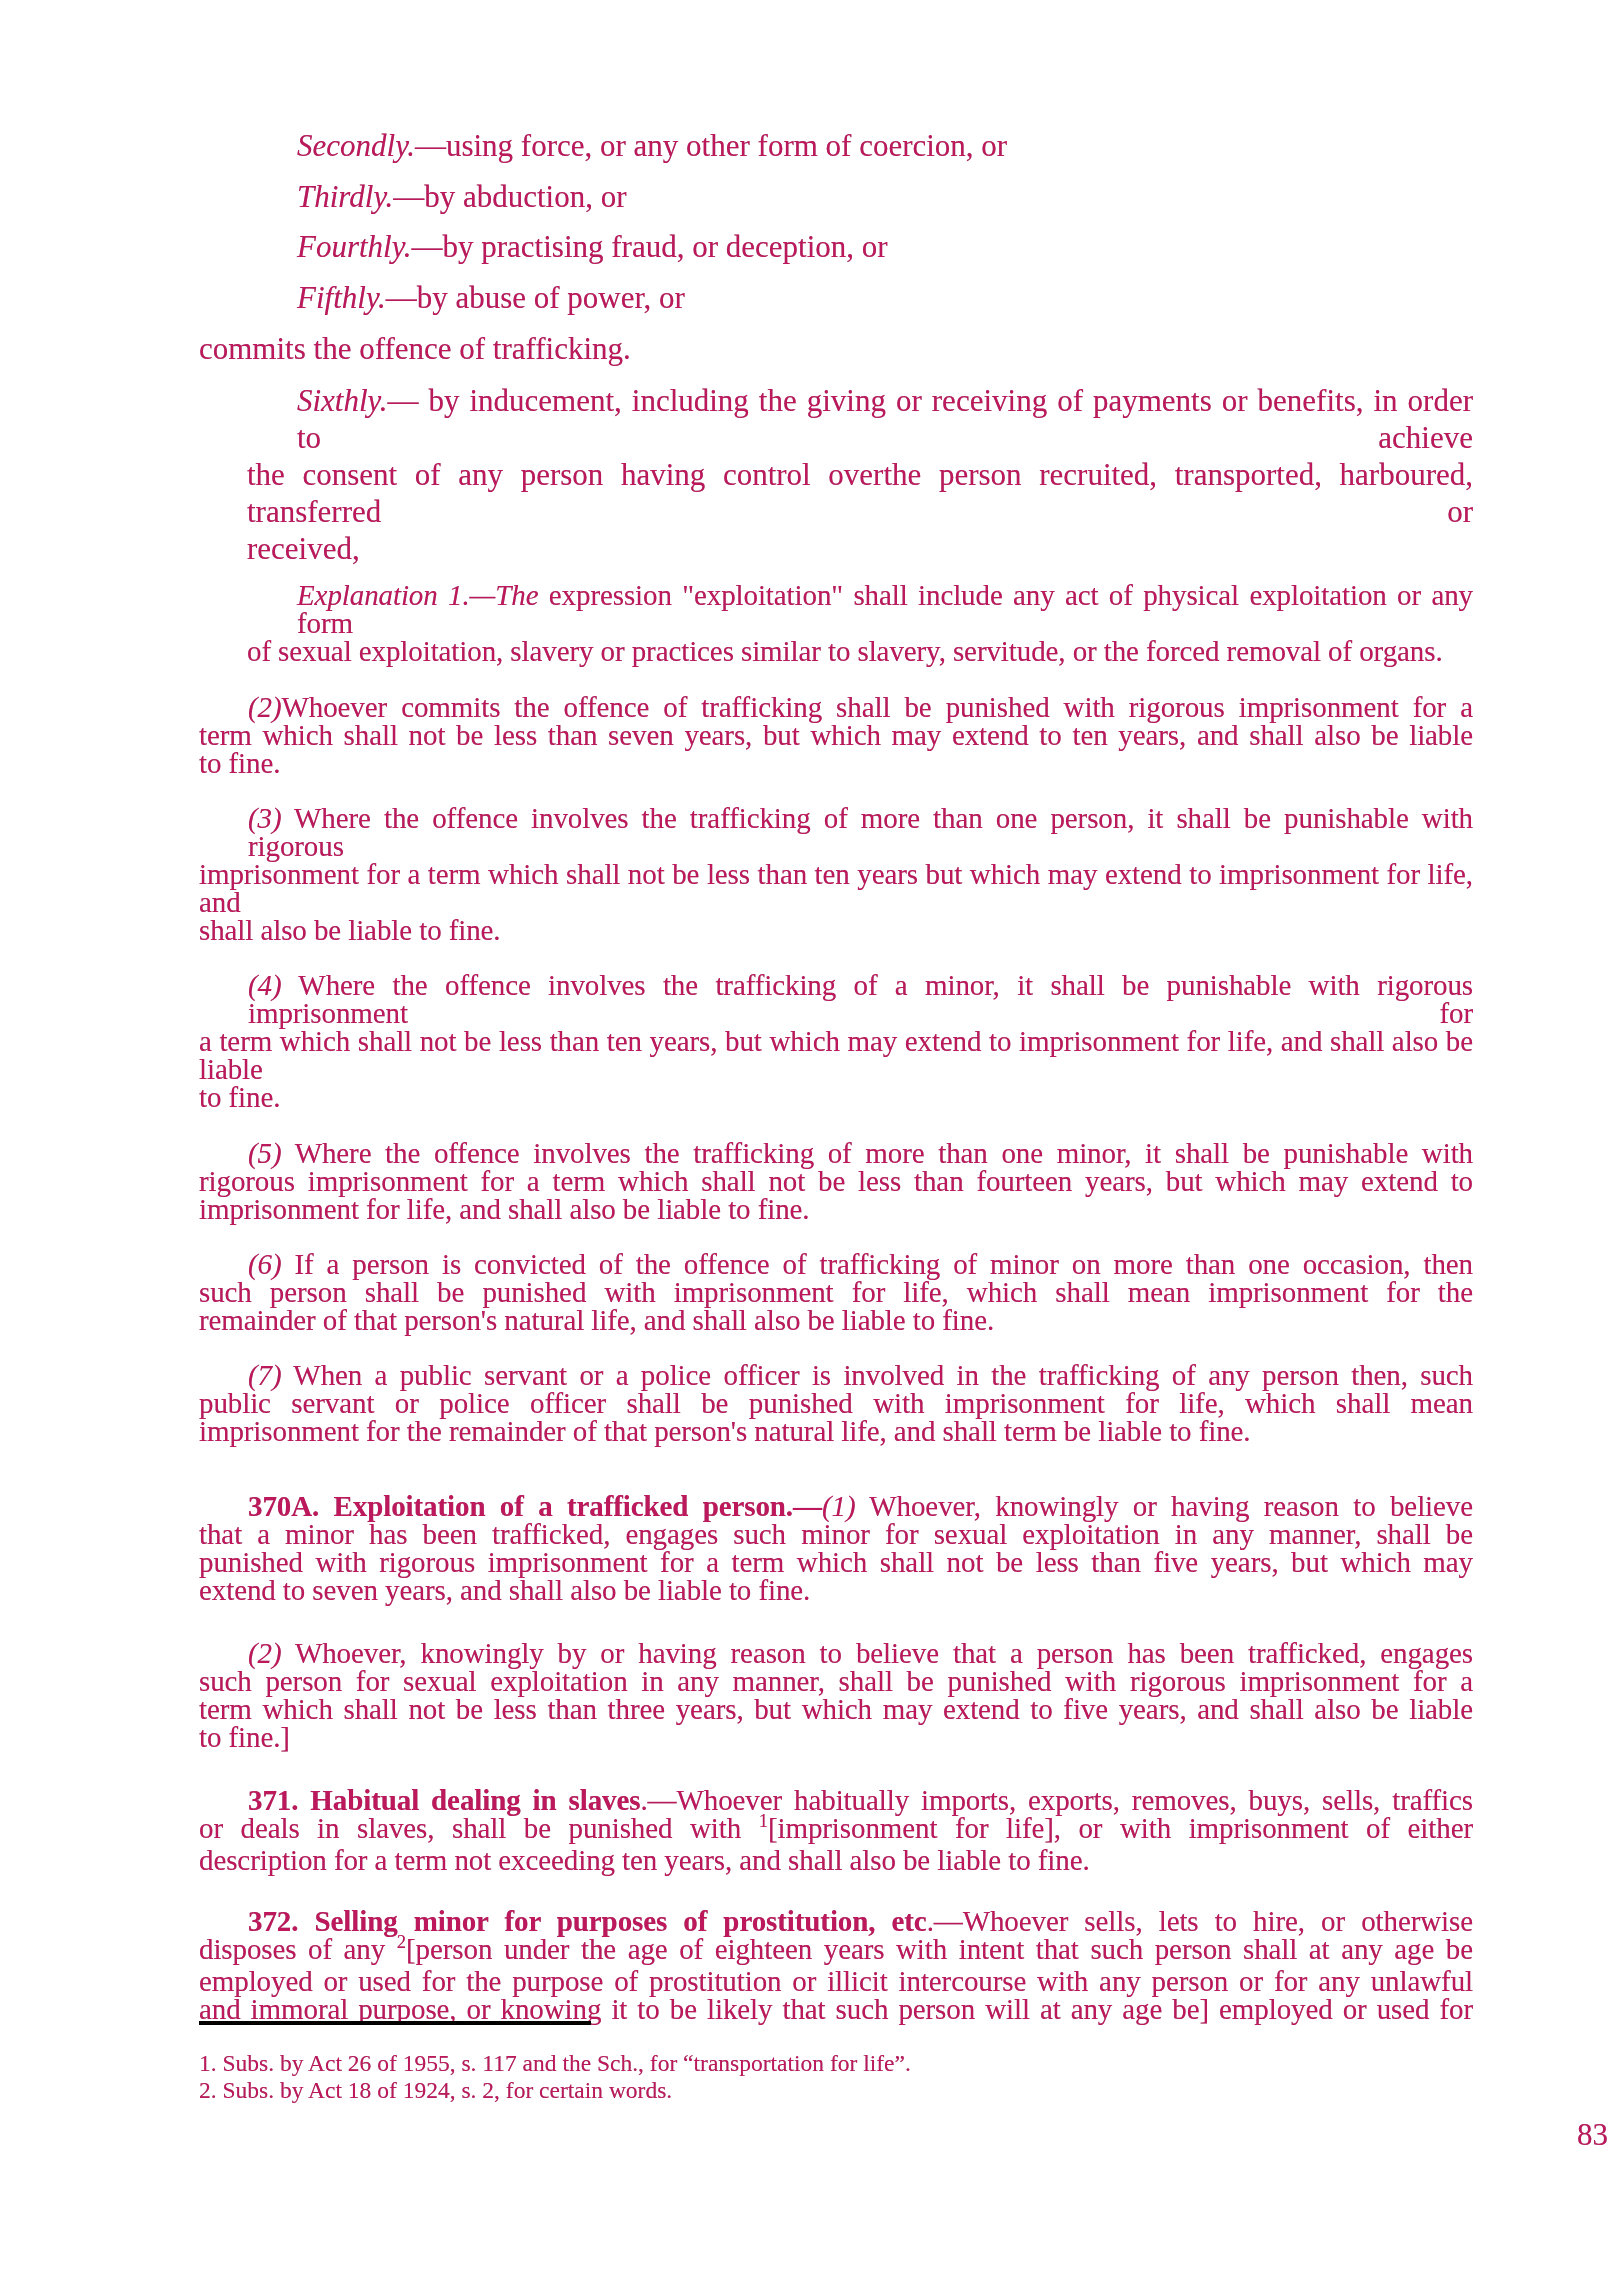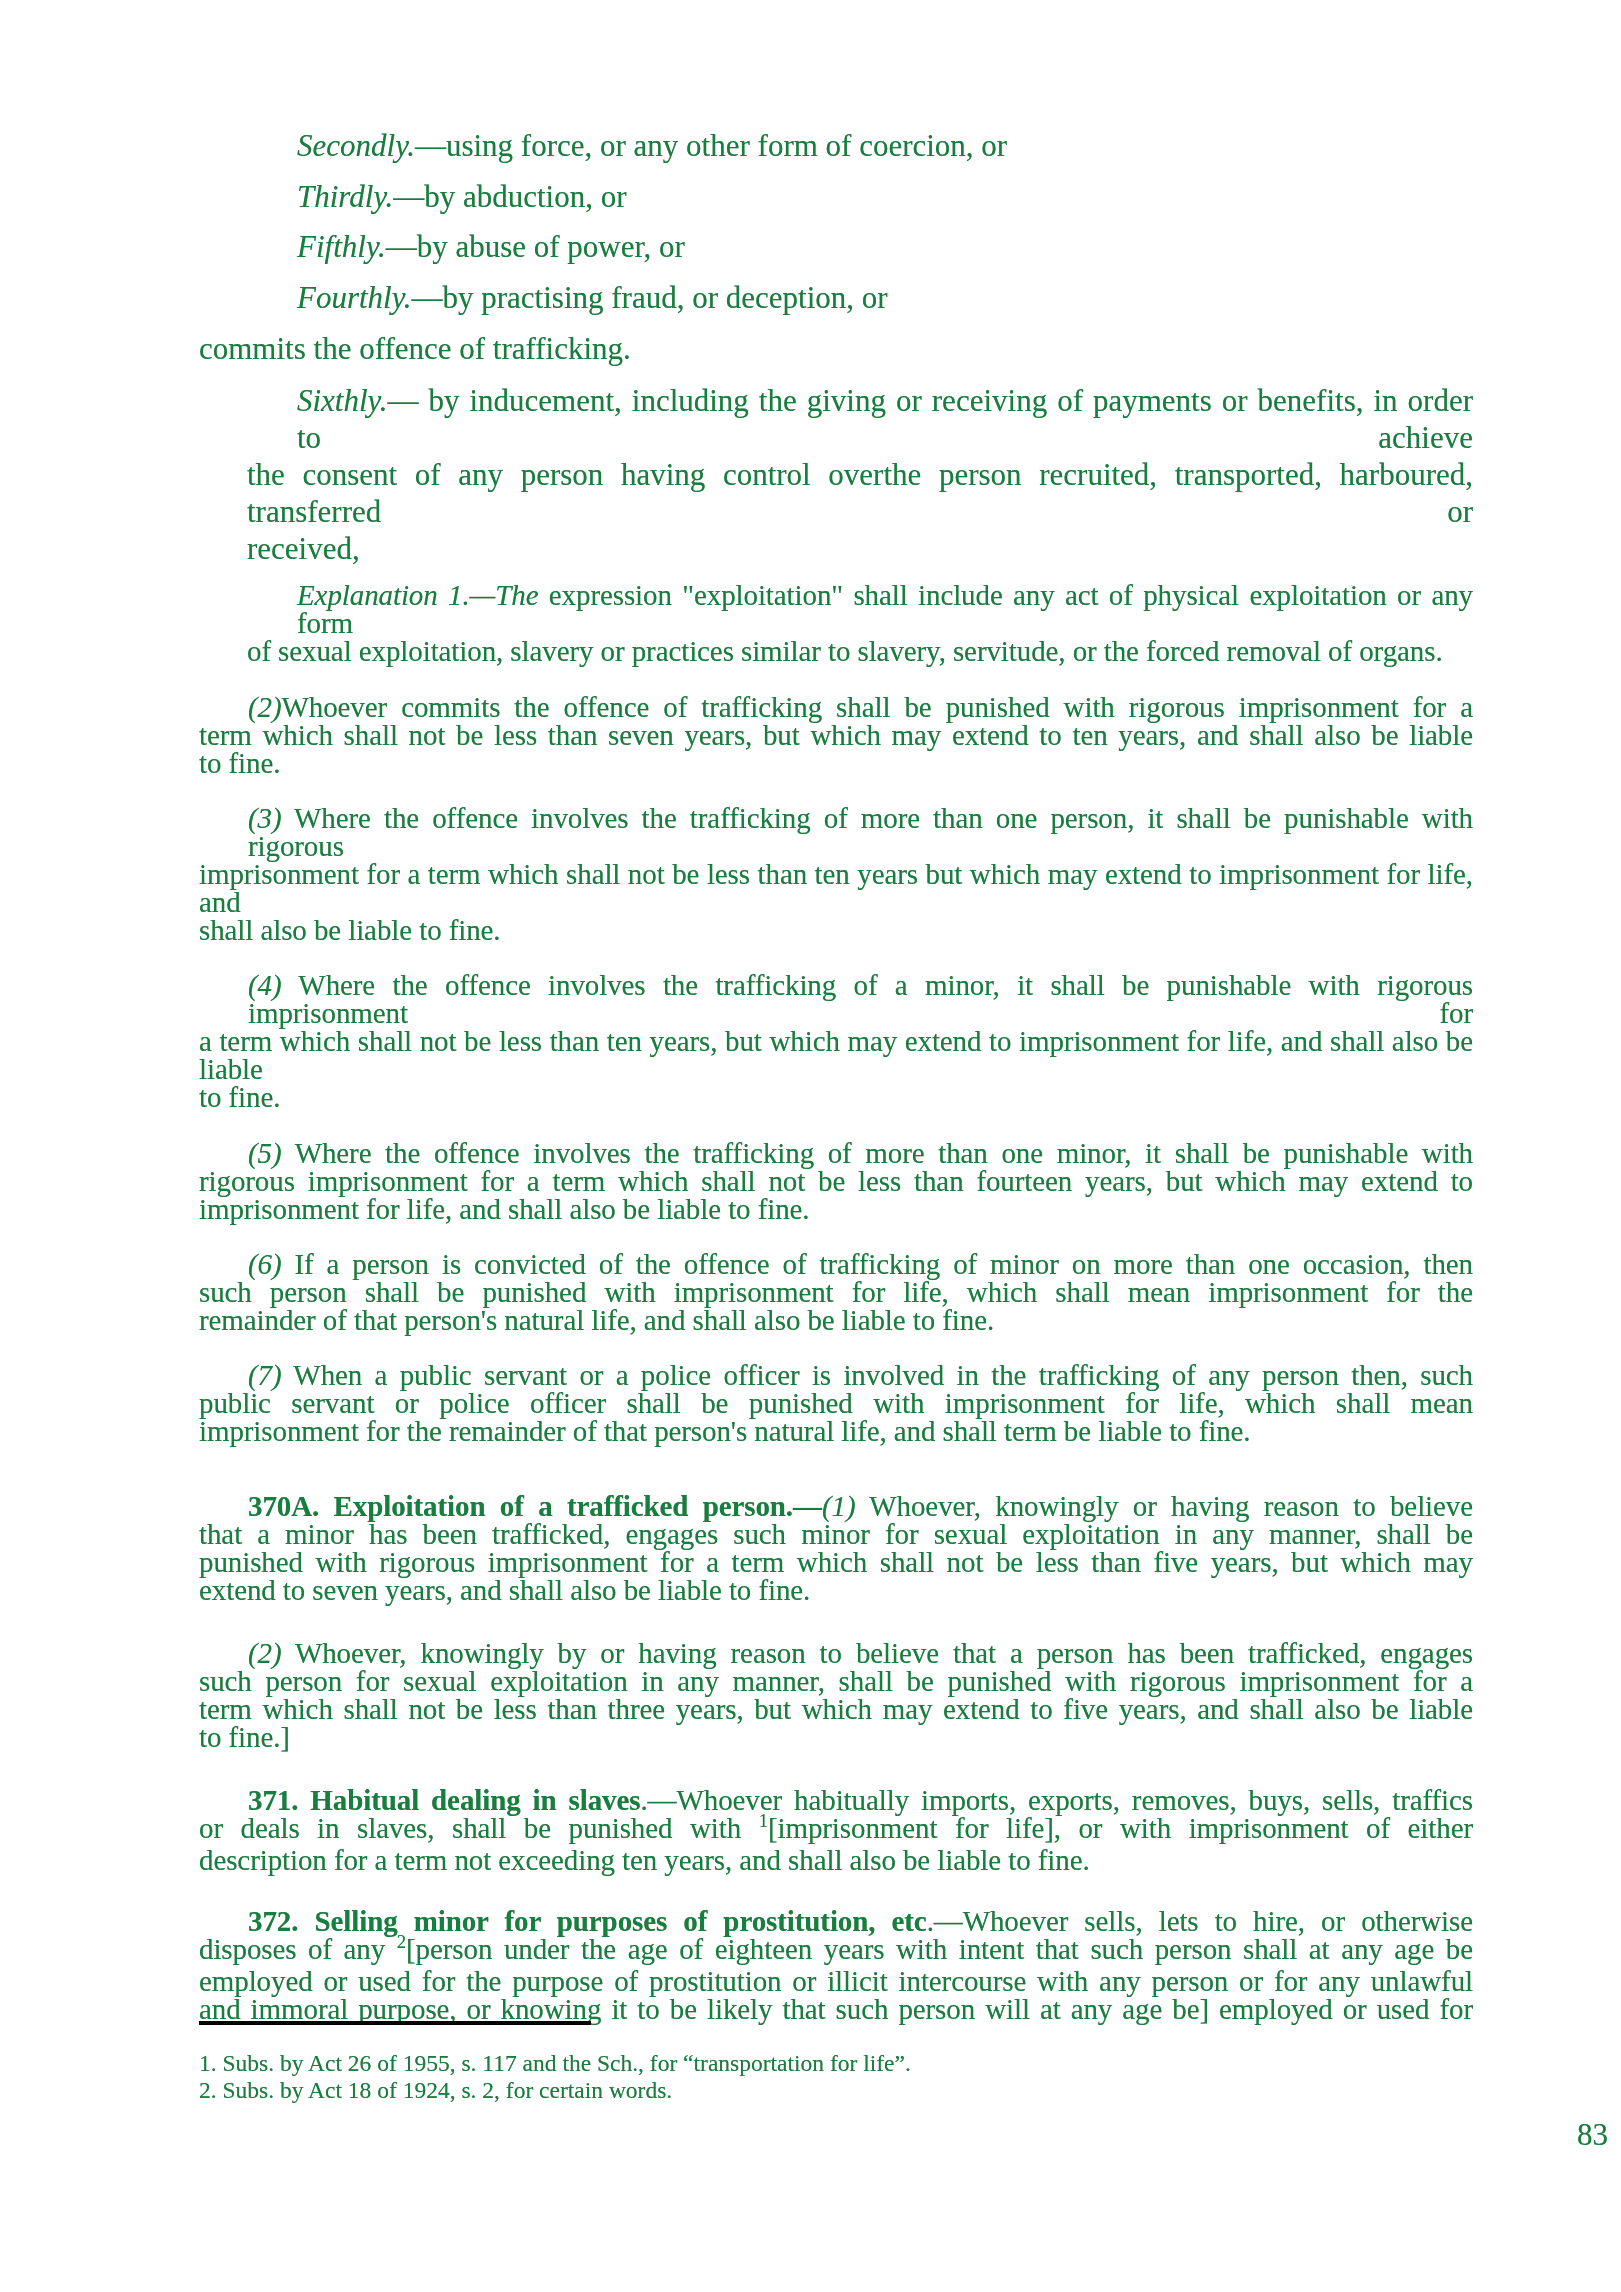--- a/index.html
+++ b/index.html
@@ -9,7 +9,7 @@
     height: 2293px;
     background: #ffffff;
     font-family: "Liberation Serif", "DejaVu Serif", serif;
-    color: #15803d;
+    color: #be185d;
     overflow: hidden;
   }
   .content {

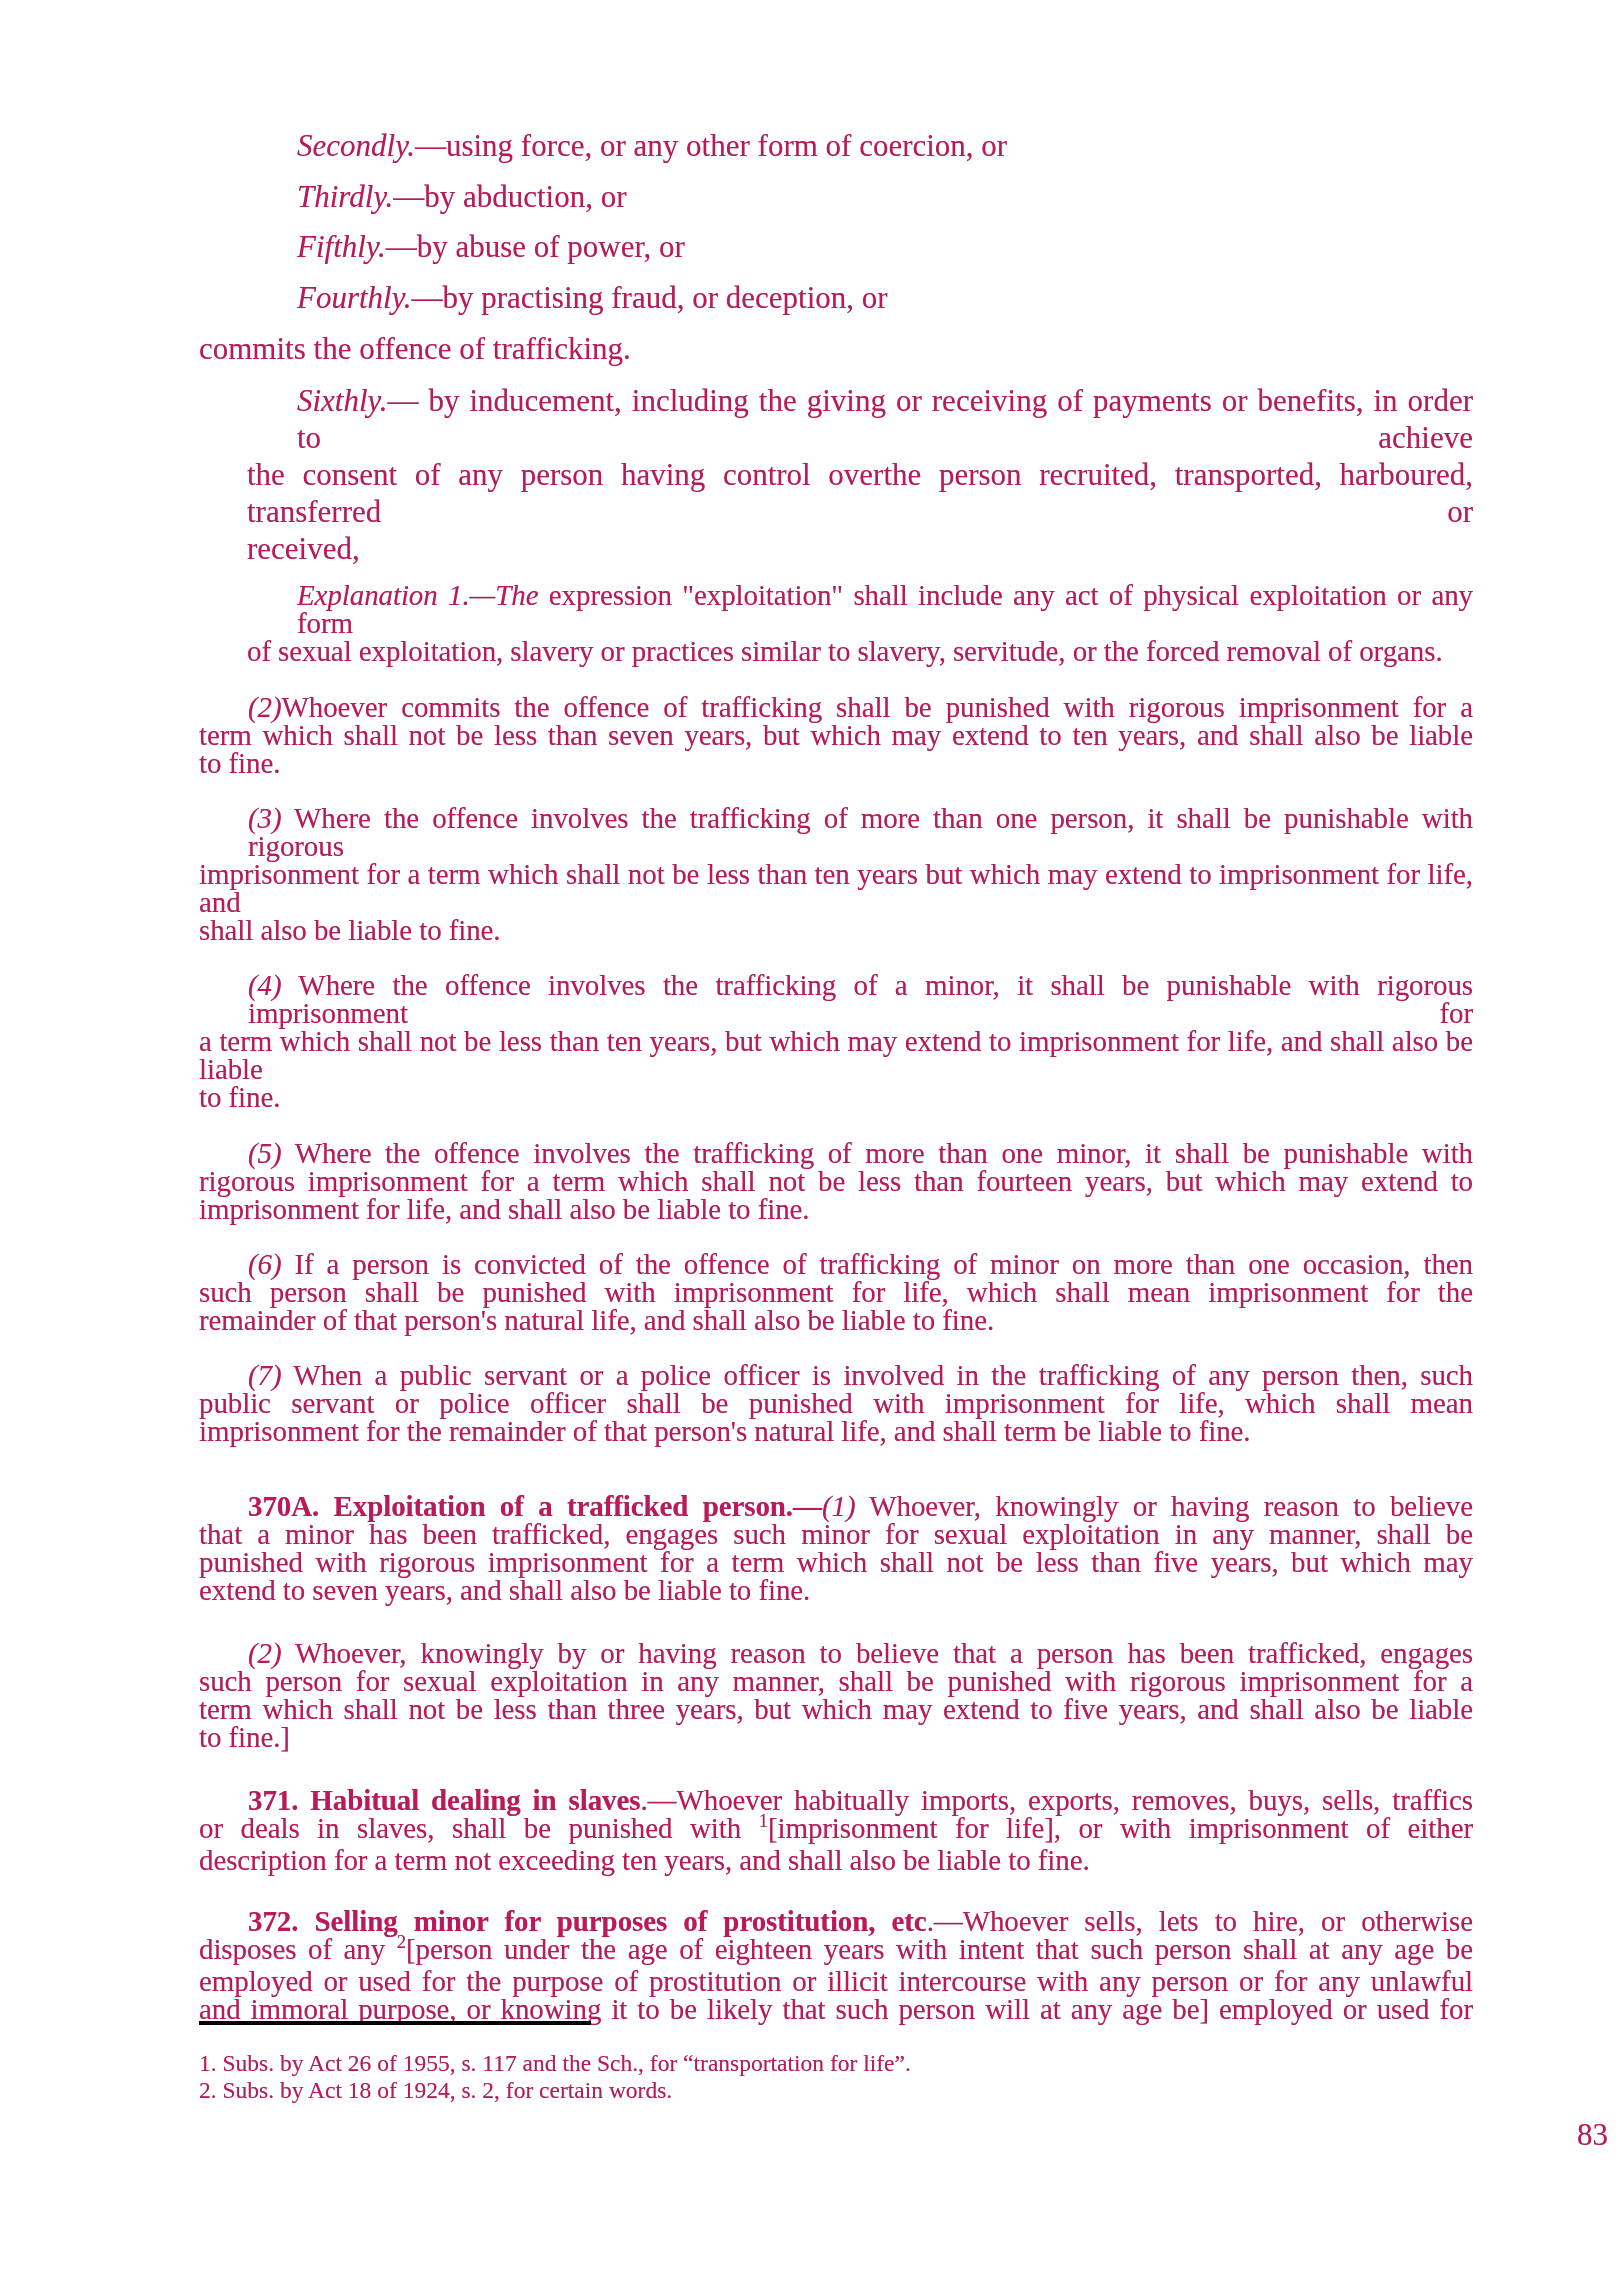--- a/index.html
+++ b/index.html
@@ -103,11 +103,11 @@
       <div class="para lead" data-name="para-thirdly">
         <div class="ln first end" data-name="text-line"><span class="s-i" data-name="text-segment">Thirdly.</span><span class="s-r" data-name="text-segment">—by abduction, or</span></div>
       </div>
+      <div class="para lead" data-name="para-fourthly">
+        <div class="ln first end" data-name="text-line"><span class="s-i" data-name="text-segment">Fourthly.</span><span class="s-r" data-name="text-segment">—by practising fraud, or deception, or</span></div>
+      </div>
       <div class="para lead" data-name="para-fifthly">
         <div class="ln first end" data-name="text-line"><span class="s-i" data-name="text-segment">Fifthly.</span><span class="s-r" data-name="text-segment">—by abuse of power, or</span></div>
-      </div>
-      <div class="para lead" data-name="para-fourthly">
-        <div class="ln first end" data-name="text-line"><span class="s-i" data-name="text-segment">Fourthly.</span><span class="s-r" data-name="text-segment">—by practising fraud, or deception, or</span></div>
       </div>
       <div class="para flush" data-name="para-commits">
         <div class="ln first end" data-name="text-line"><span class="s-r" data-name="text-segment">commits the offence of trafficking.</span></div>

